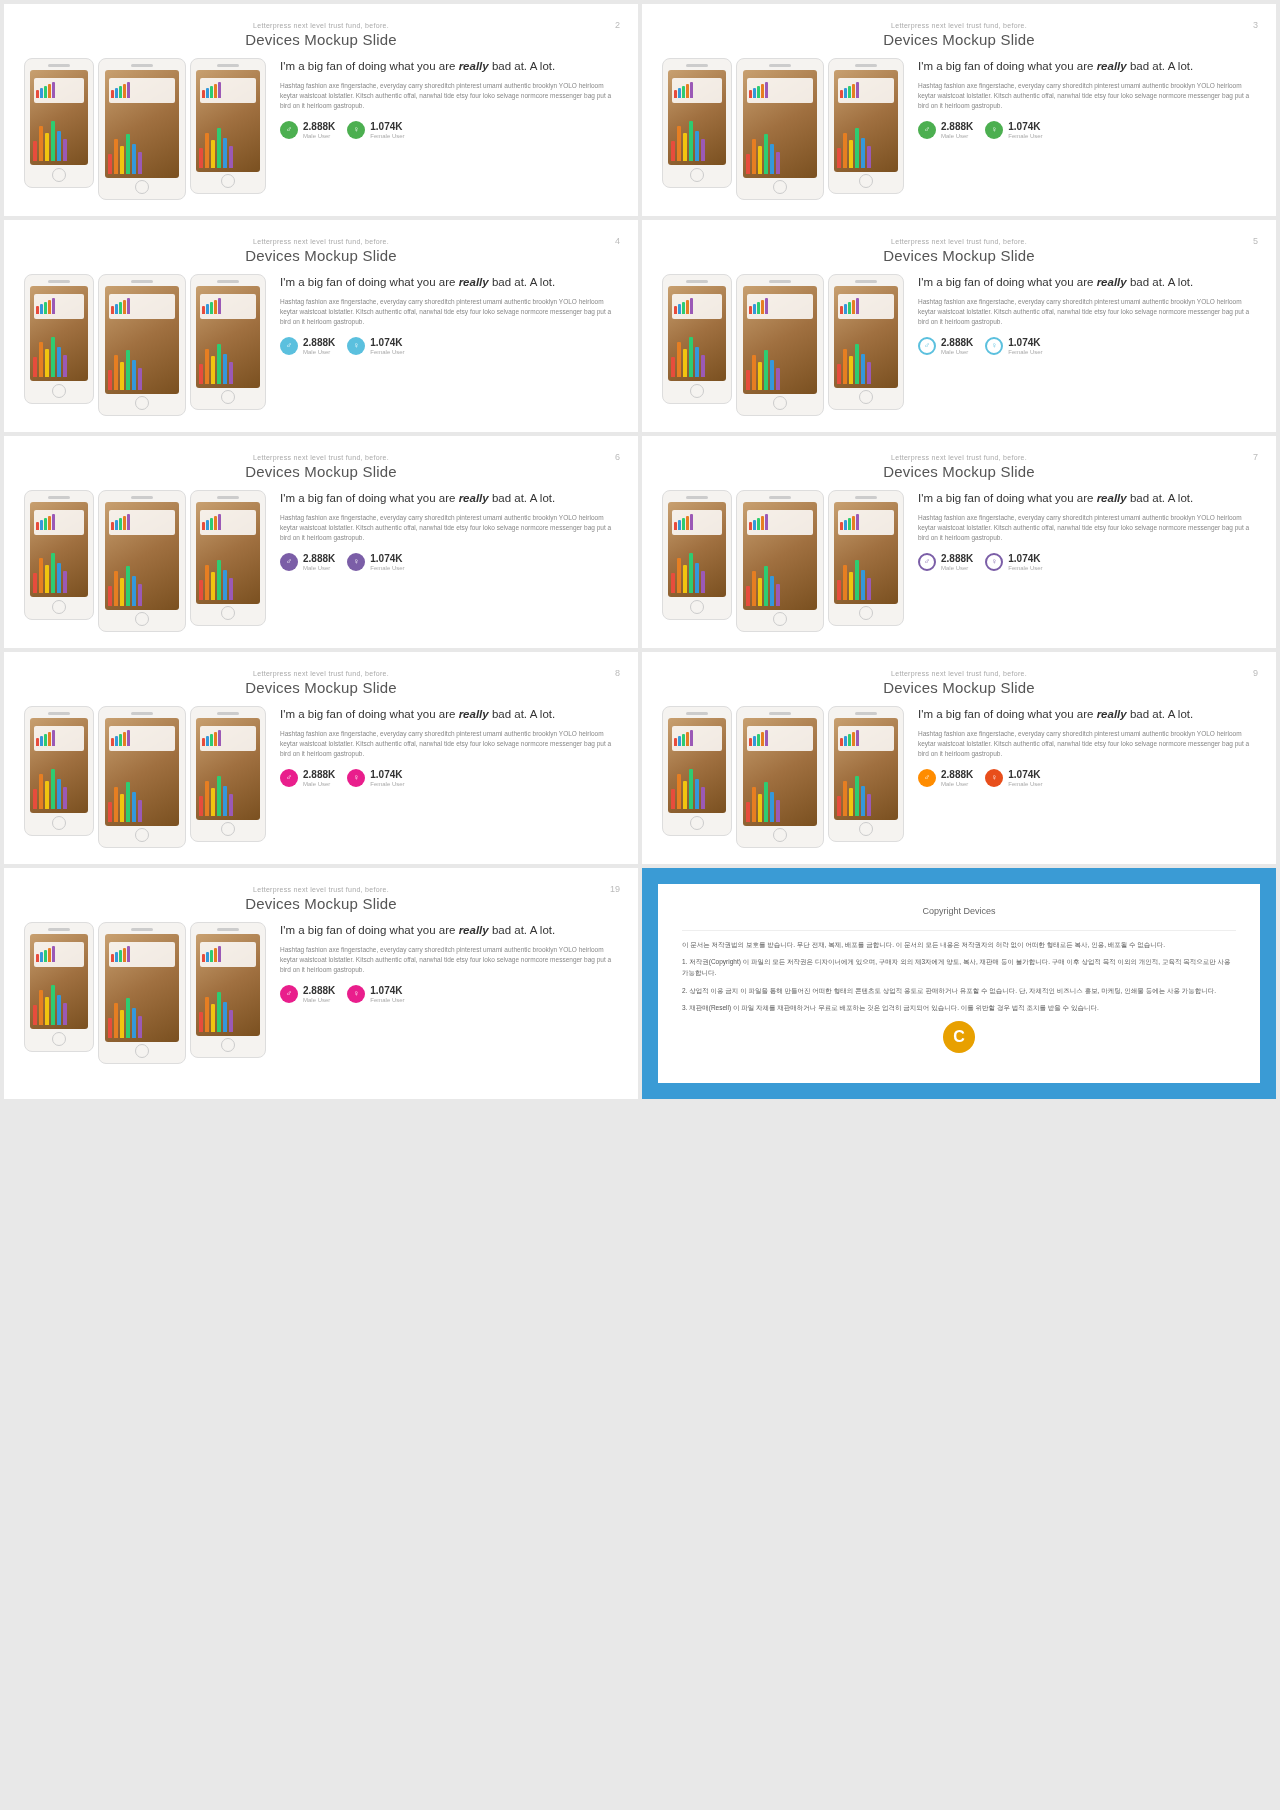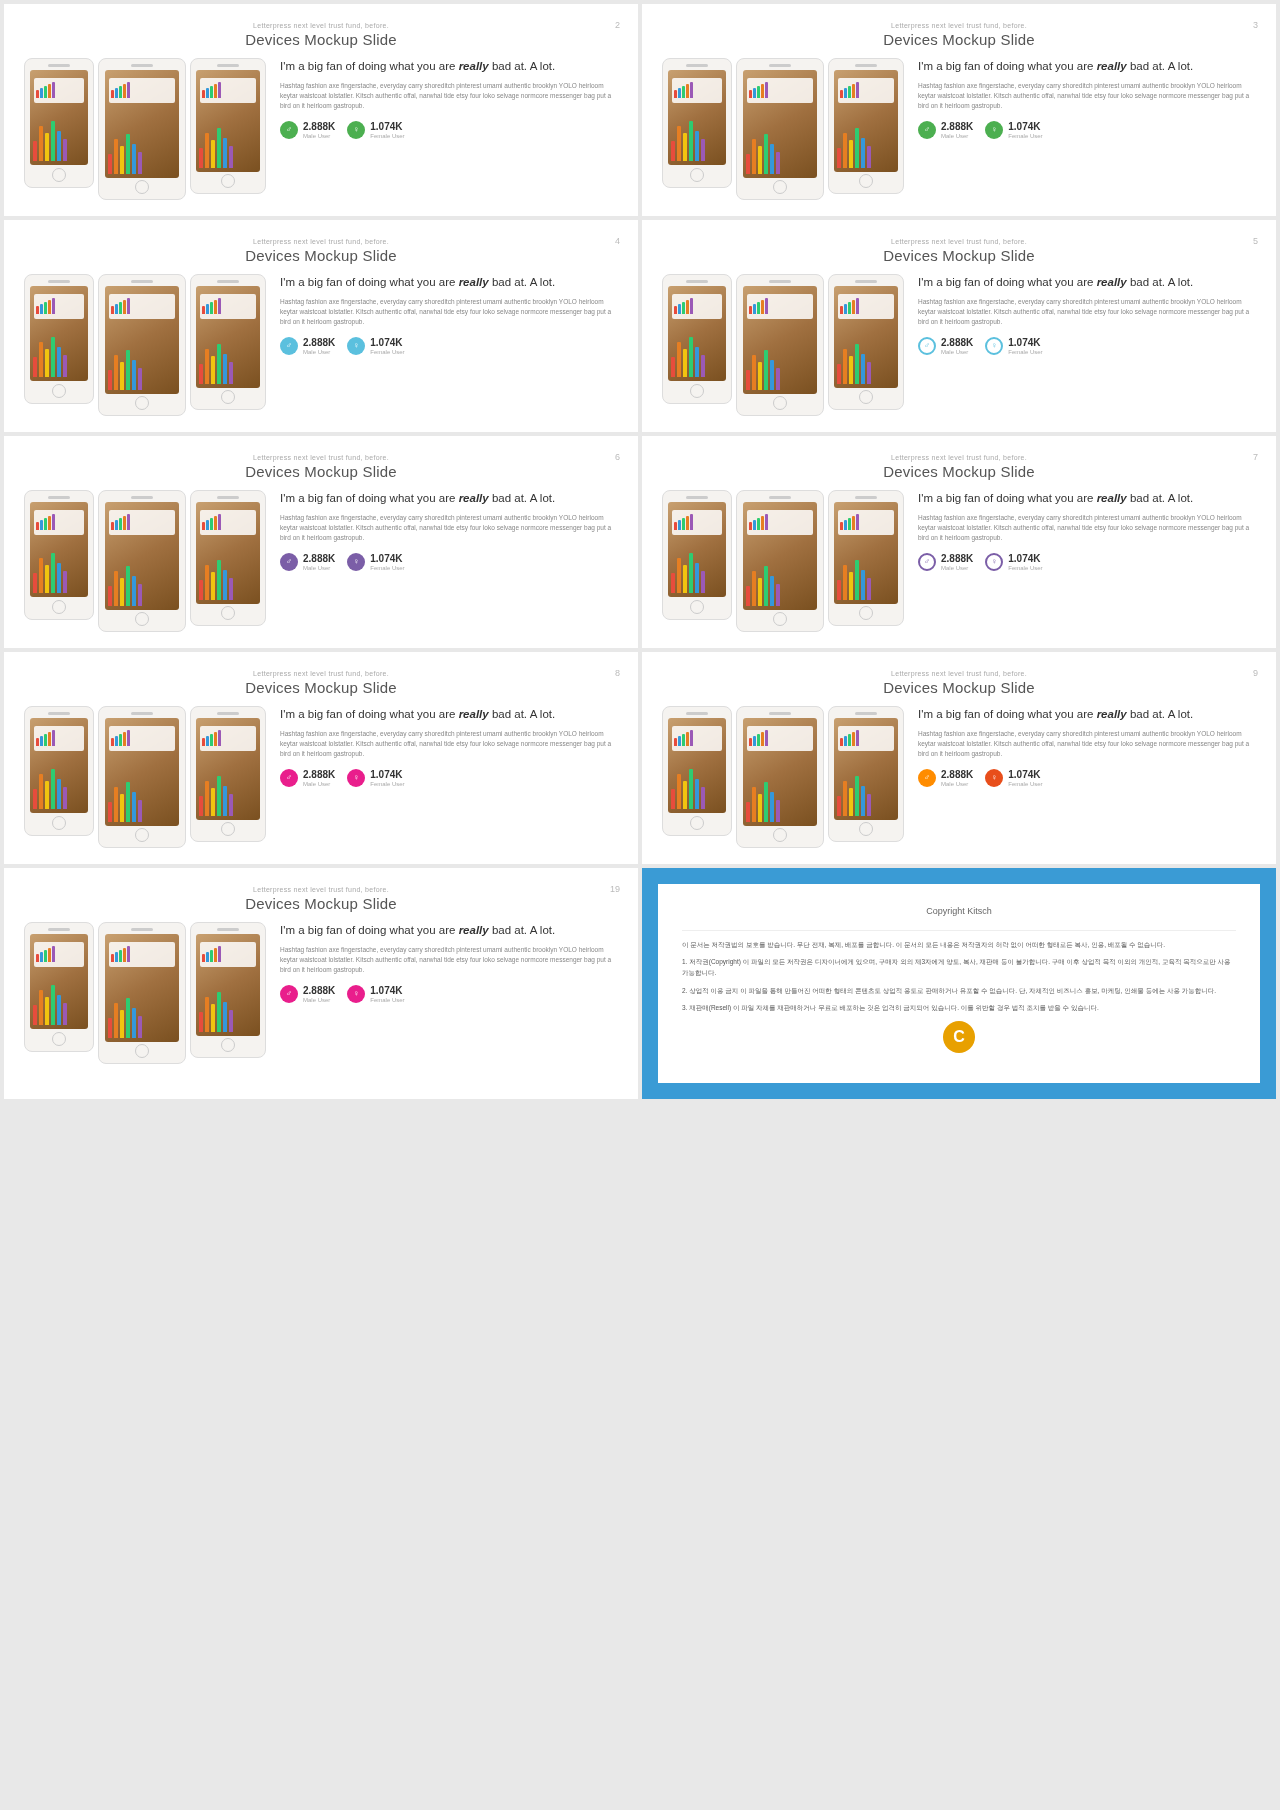--- a/index.html
+++ b/index.html
@@ -1107,7 +1107,7 @@
 
     <div class="copyright-slide">
       <div class="copyright-inner">
-        <div class="copyright-subtitle">Copyright Kitsch</div>
+        <div class="copyright-subtitle">Copyright Devices</div>
         <div class="divider"></div>
         <div style="font-size:6.5px;color:#555;line-height:1.7;">
           <p style="margin-bottom:6px;">이 문서는 저작권법의 보호를 받습니다. 무단 전재, 복제, 배포를 금합니다. 이 문서의 모든 내용은 저작권자의 허락 없이 어떠한 형태로든 복사, 인용, 배포될 수 없습니다.</p>

